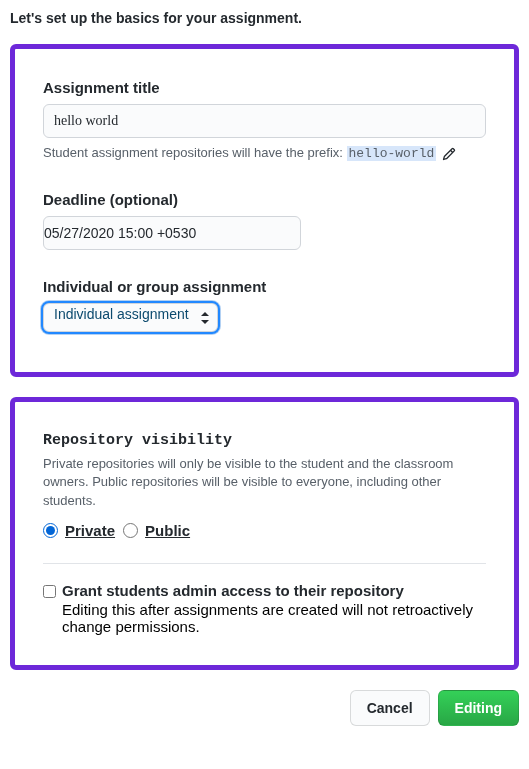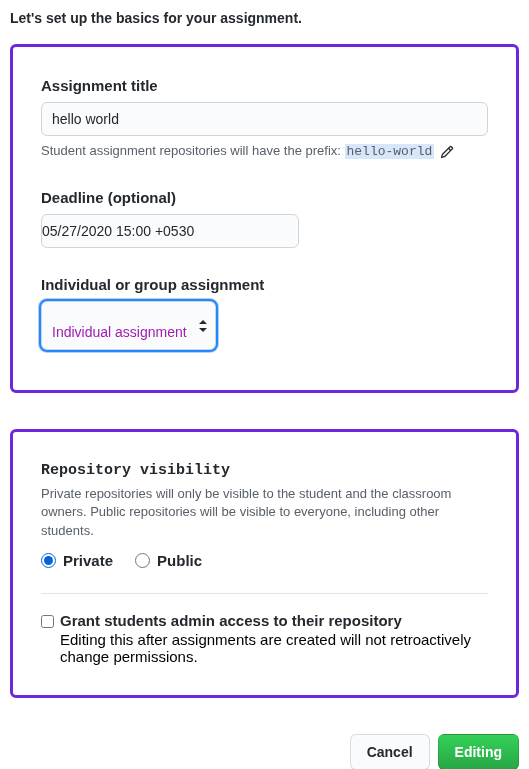--- a/index.html
+++ b/index.html
@@ -18,9 +18,9 @@
       color: #24292e;
     }
     .panel {
-      border: 3px solid #6d28d9;
-      border-radius: 6px;
-      margin: 0 10px 36px 10px;
+      border: 5px solid #6d28d9;
+      border-radius: 6px;
+      margin: 0 10px 20px 10px;
       padding: 30px 28px 30px 28px;
     }
     .field { margin-bottom: 28px; }

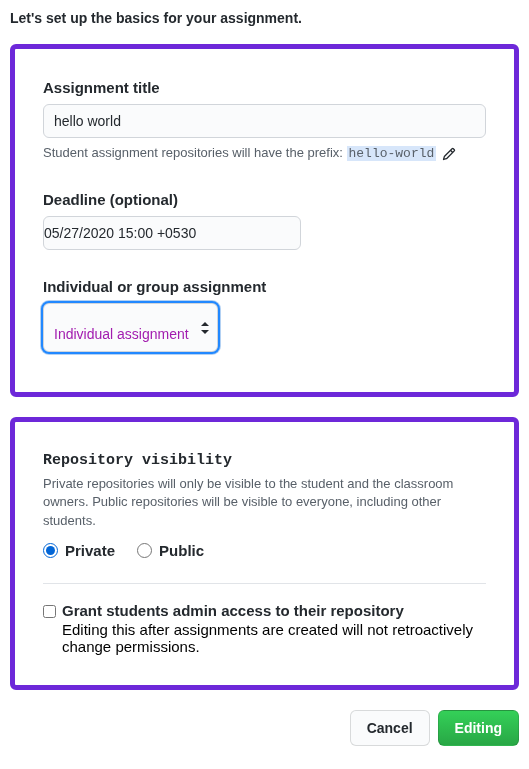--- a/index.html
+++ b/index.html
@@ -47,6 +47,7 @@
       border: 1px solid #d1d5da;
       border-radius: 6px;
       line-height: 20px;
+      font-family: Liberation Serif, serif;
     }
     input[type="text"].date-input {
       width: 258px;

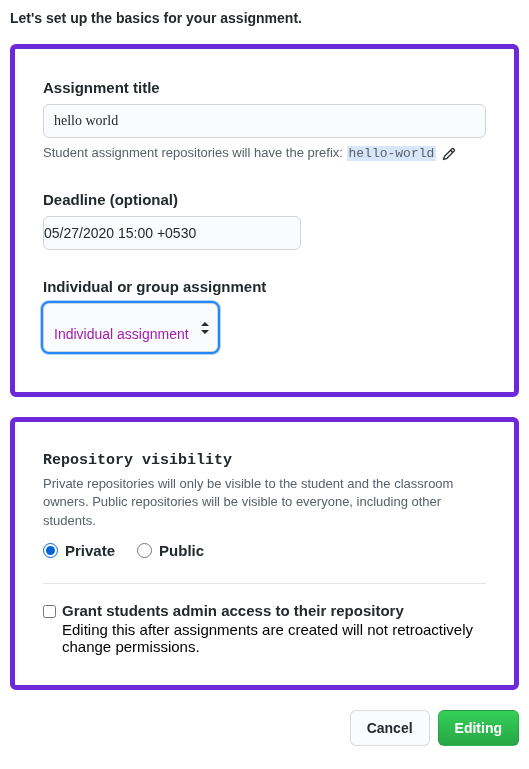--- a/index.html
+++ b/index.html
@@ -77,9 +77,9 @@
     select.select-input {
       appearance: none;
       -webkit-appearance: none;
-      padding: 20px 28px 7px 10px;
-      font-size: 14px;
-      color: #a21caf;
+      padding: 0 28px 7px 10px;
+      font-size: 14px;
+      color: #0c4a6e;
       background: #fafbfc;
       border: 1px solid #d1d5da;
       border-radius: 6px;

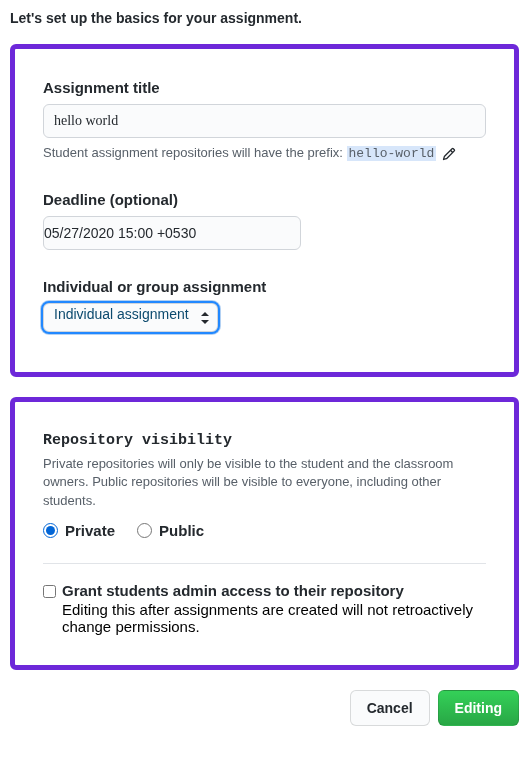--- a/index.html
+++ b/index.html
@@ -101,9 +101,10 @@
     }
     .radio-row {
       display: flex;
-      gap: 22px;
+      gap: 8px;
       margin-top: 12px;
       align-items: flex-start;
+      text-decoration: underline;
     }
     .radio-opt {
       display: inline-flex;

